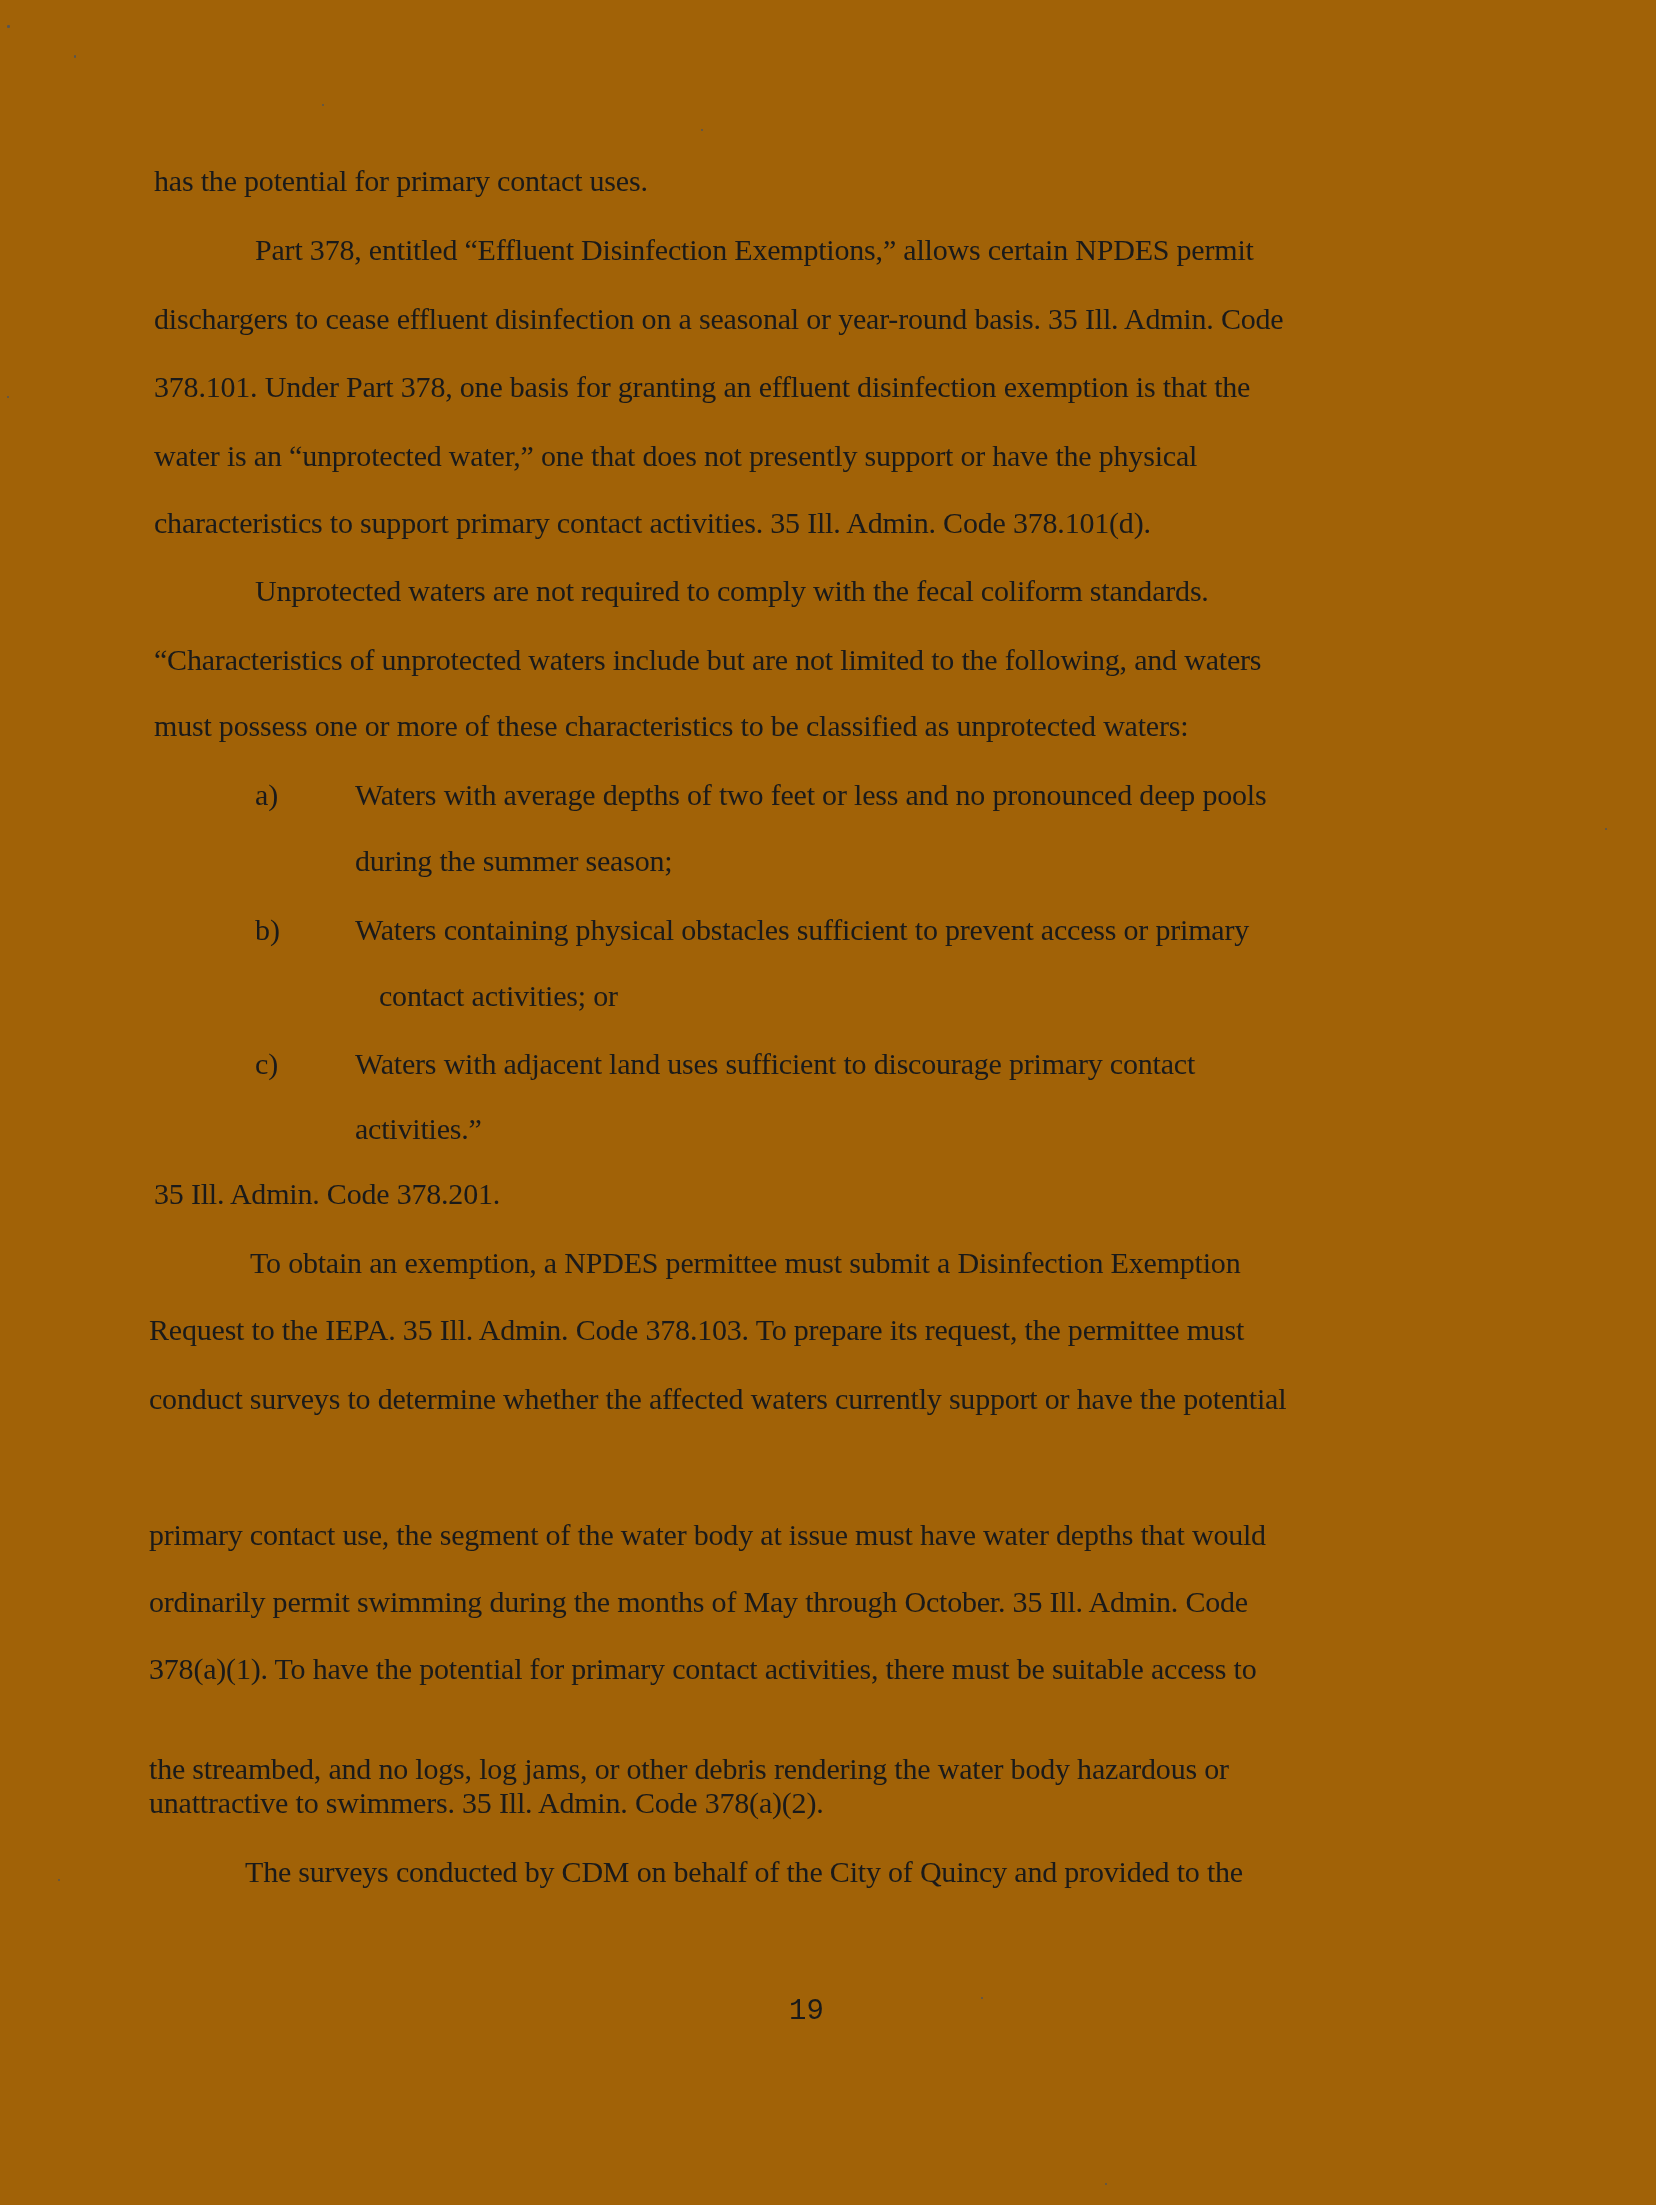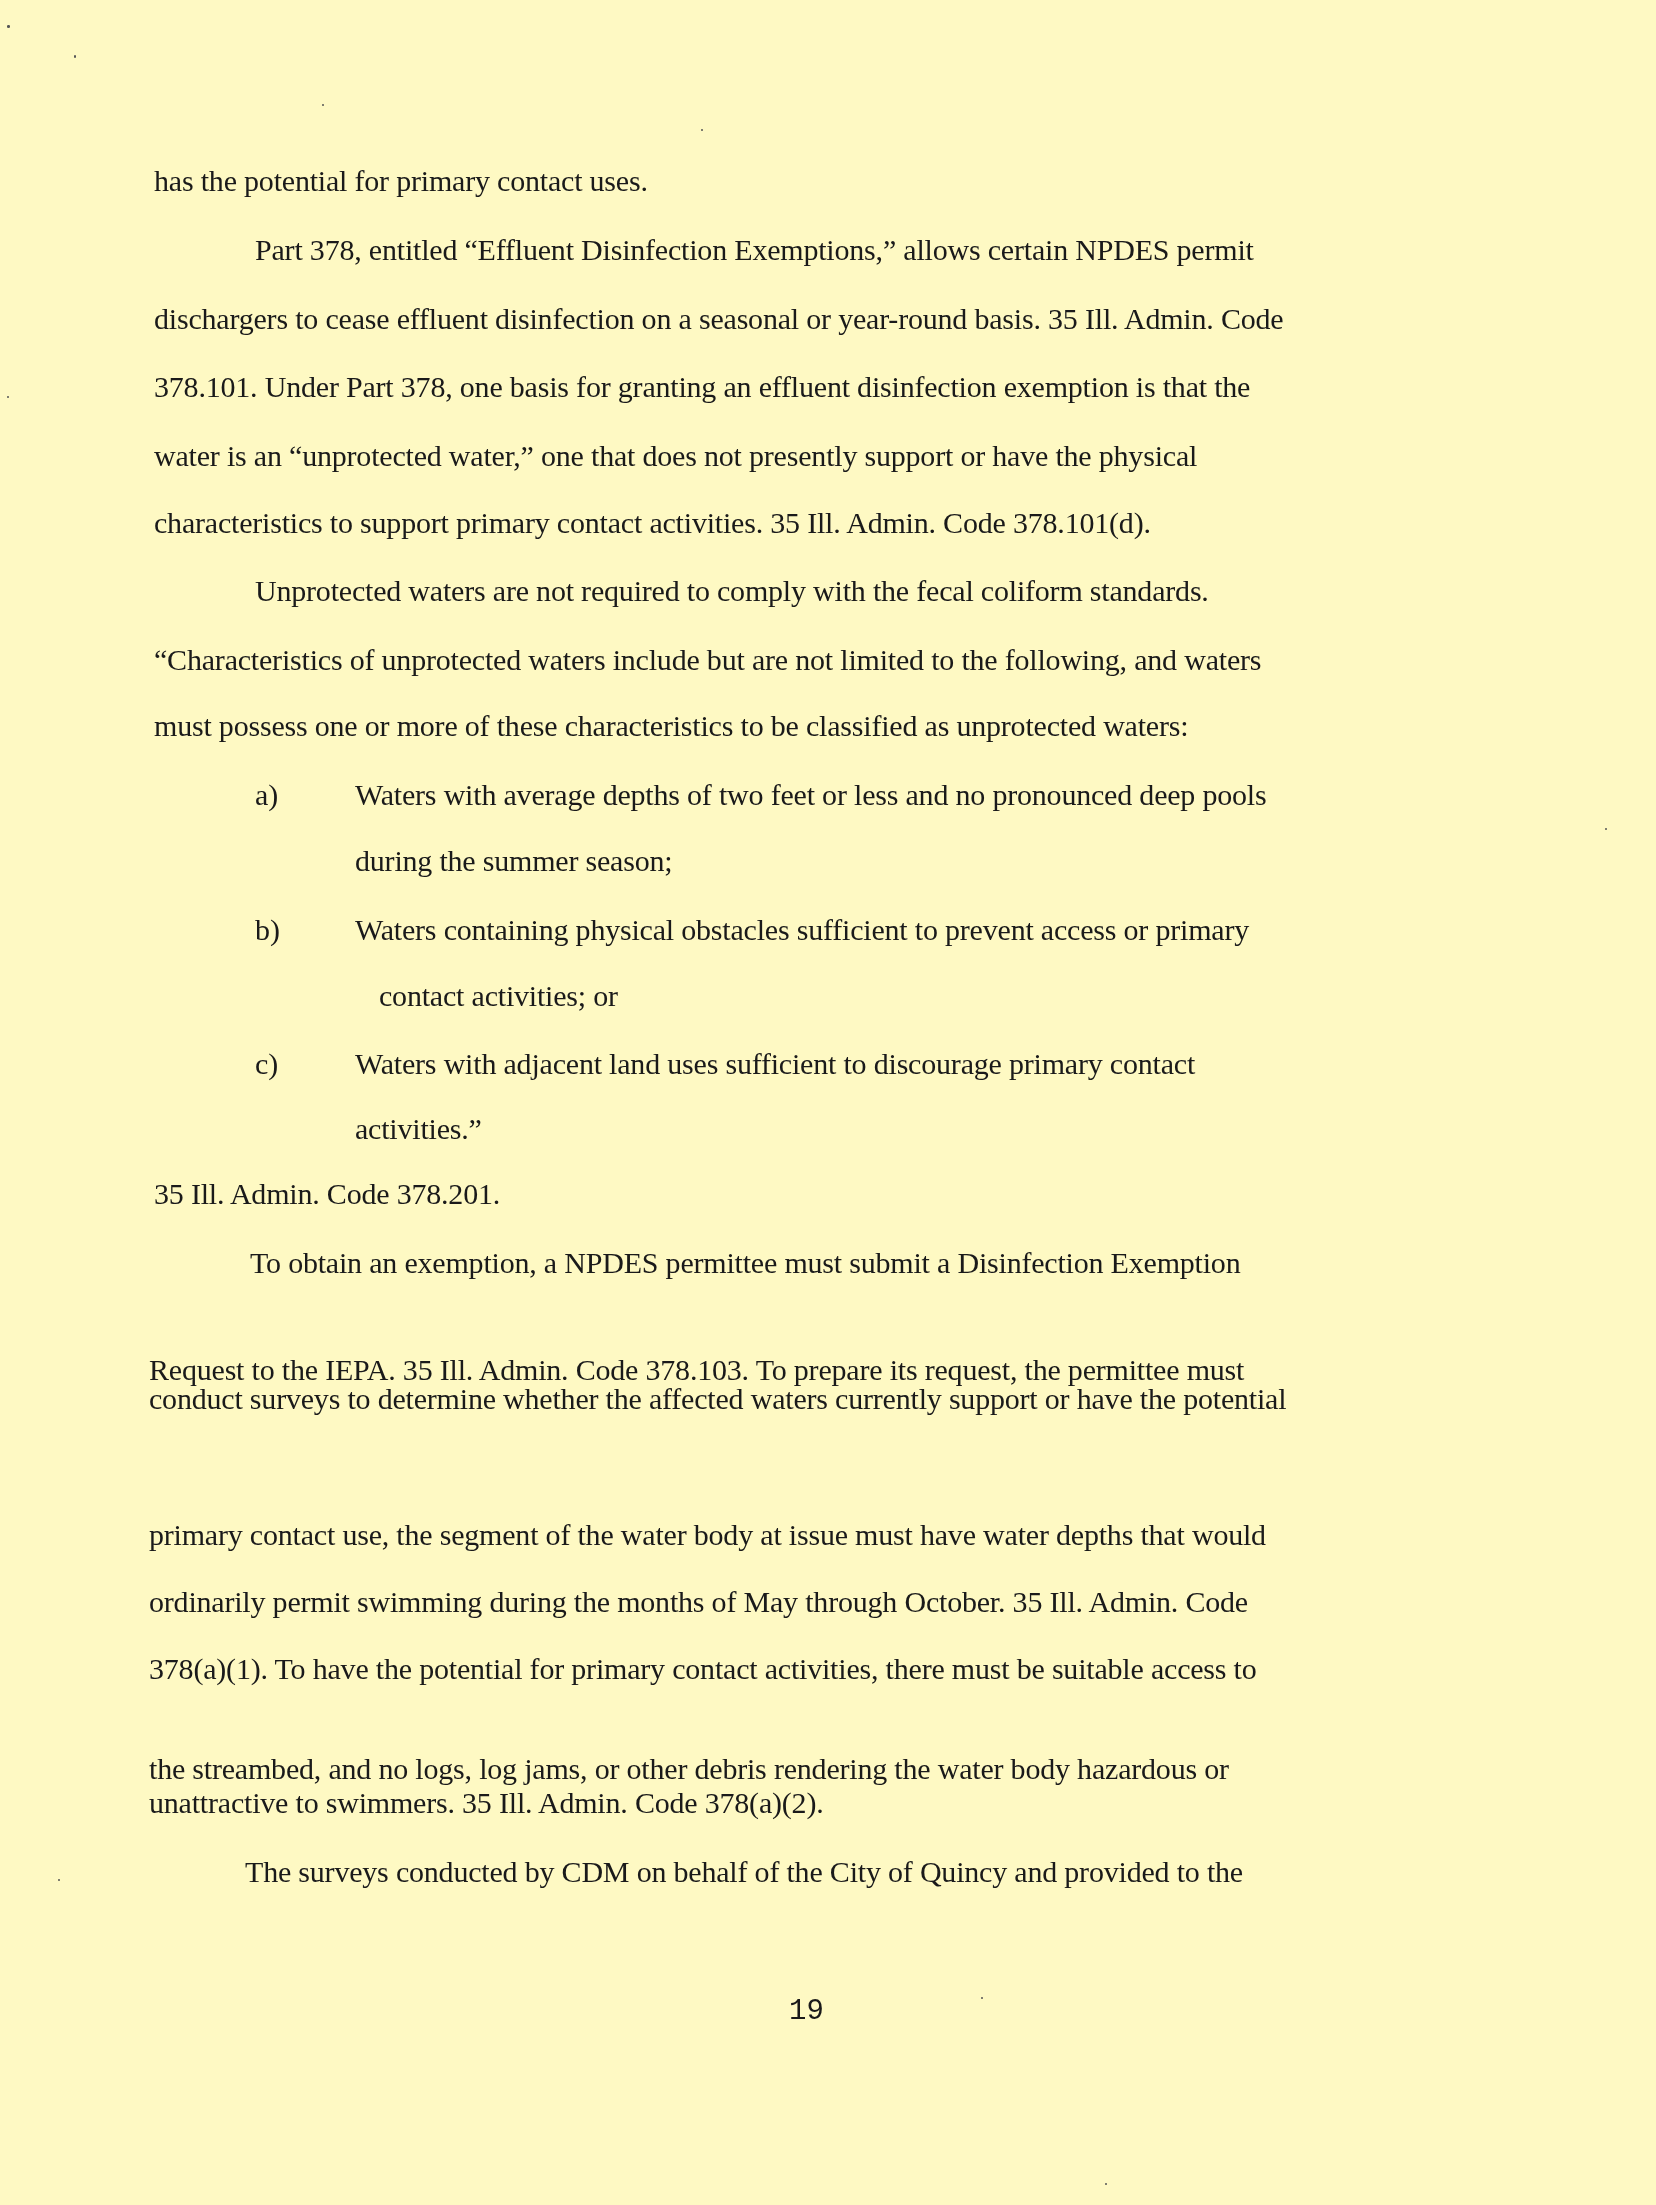--- a/index.html
+++ b/index.html
@@ -4,7 +4,7 @@
 <style>
   html, body { margin: 0; padding: 0; background: #ffffff; }
   body { width: 1657px; height: 2205px; position: relative; overflow: hidden; }
-  .page { position: absolute; left: 0; top: 0; width: 1657px; height: 2205px; background: #fef9c3; }
+  .page { position: absolute; left: 0; top: 0; width: 1657px; height: 2205px; background: #a16207; }
   .line {
     position: absolute;
     font-family: "Liberation Serif", "DejaVu Serif", serif;

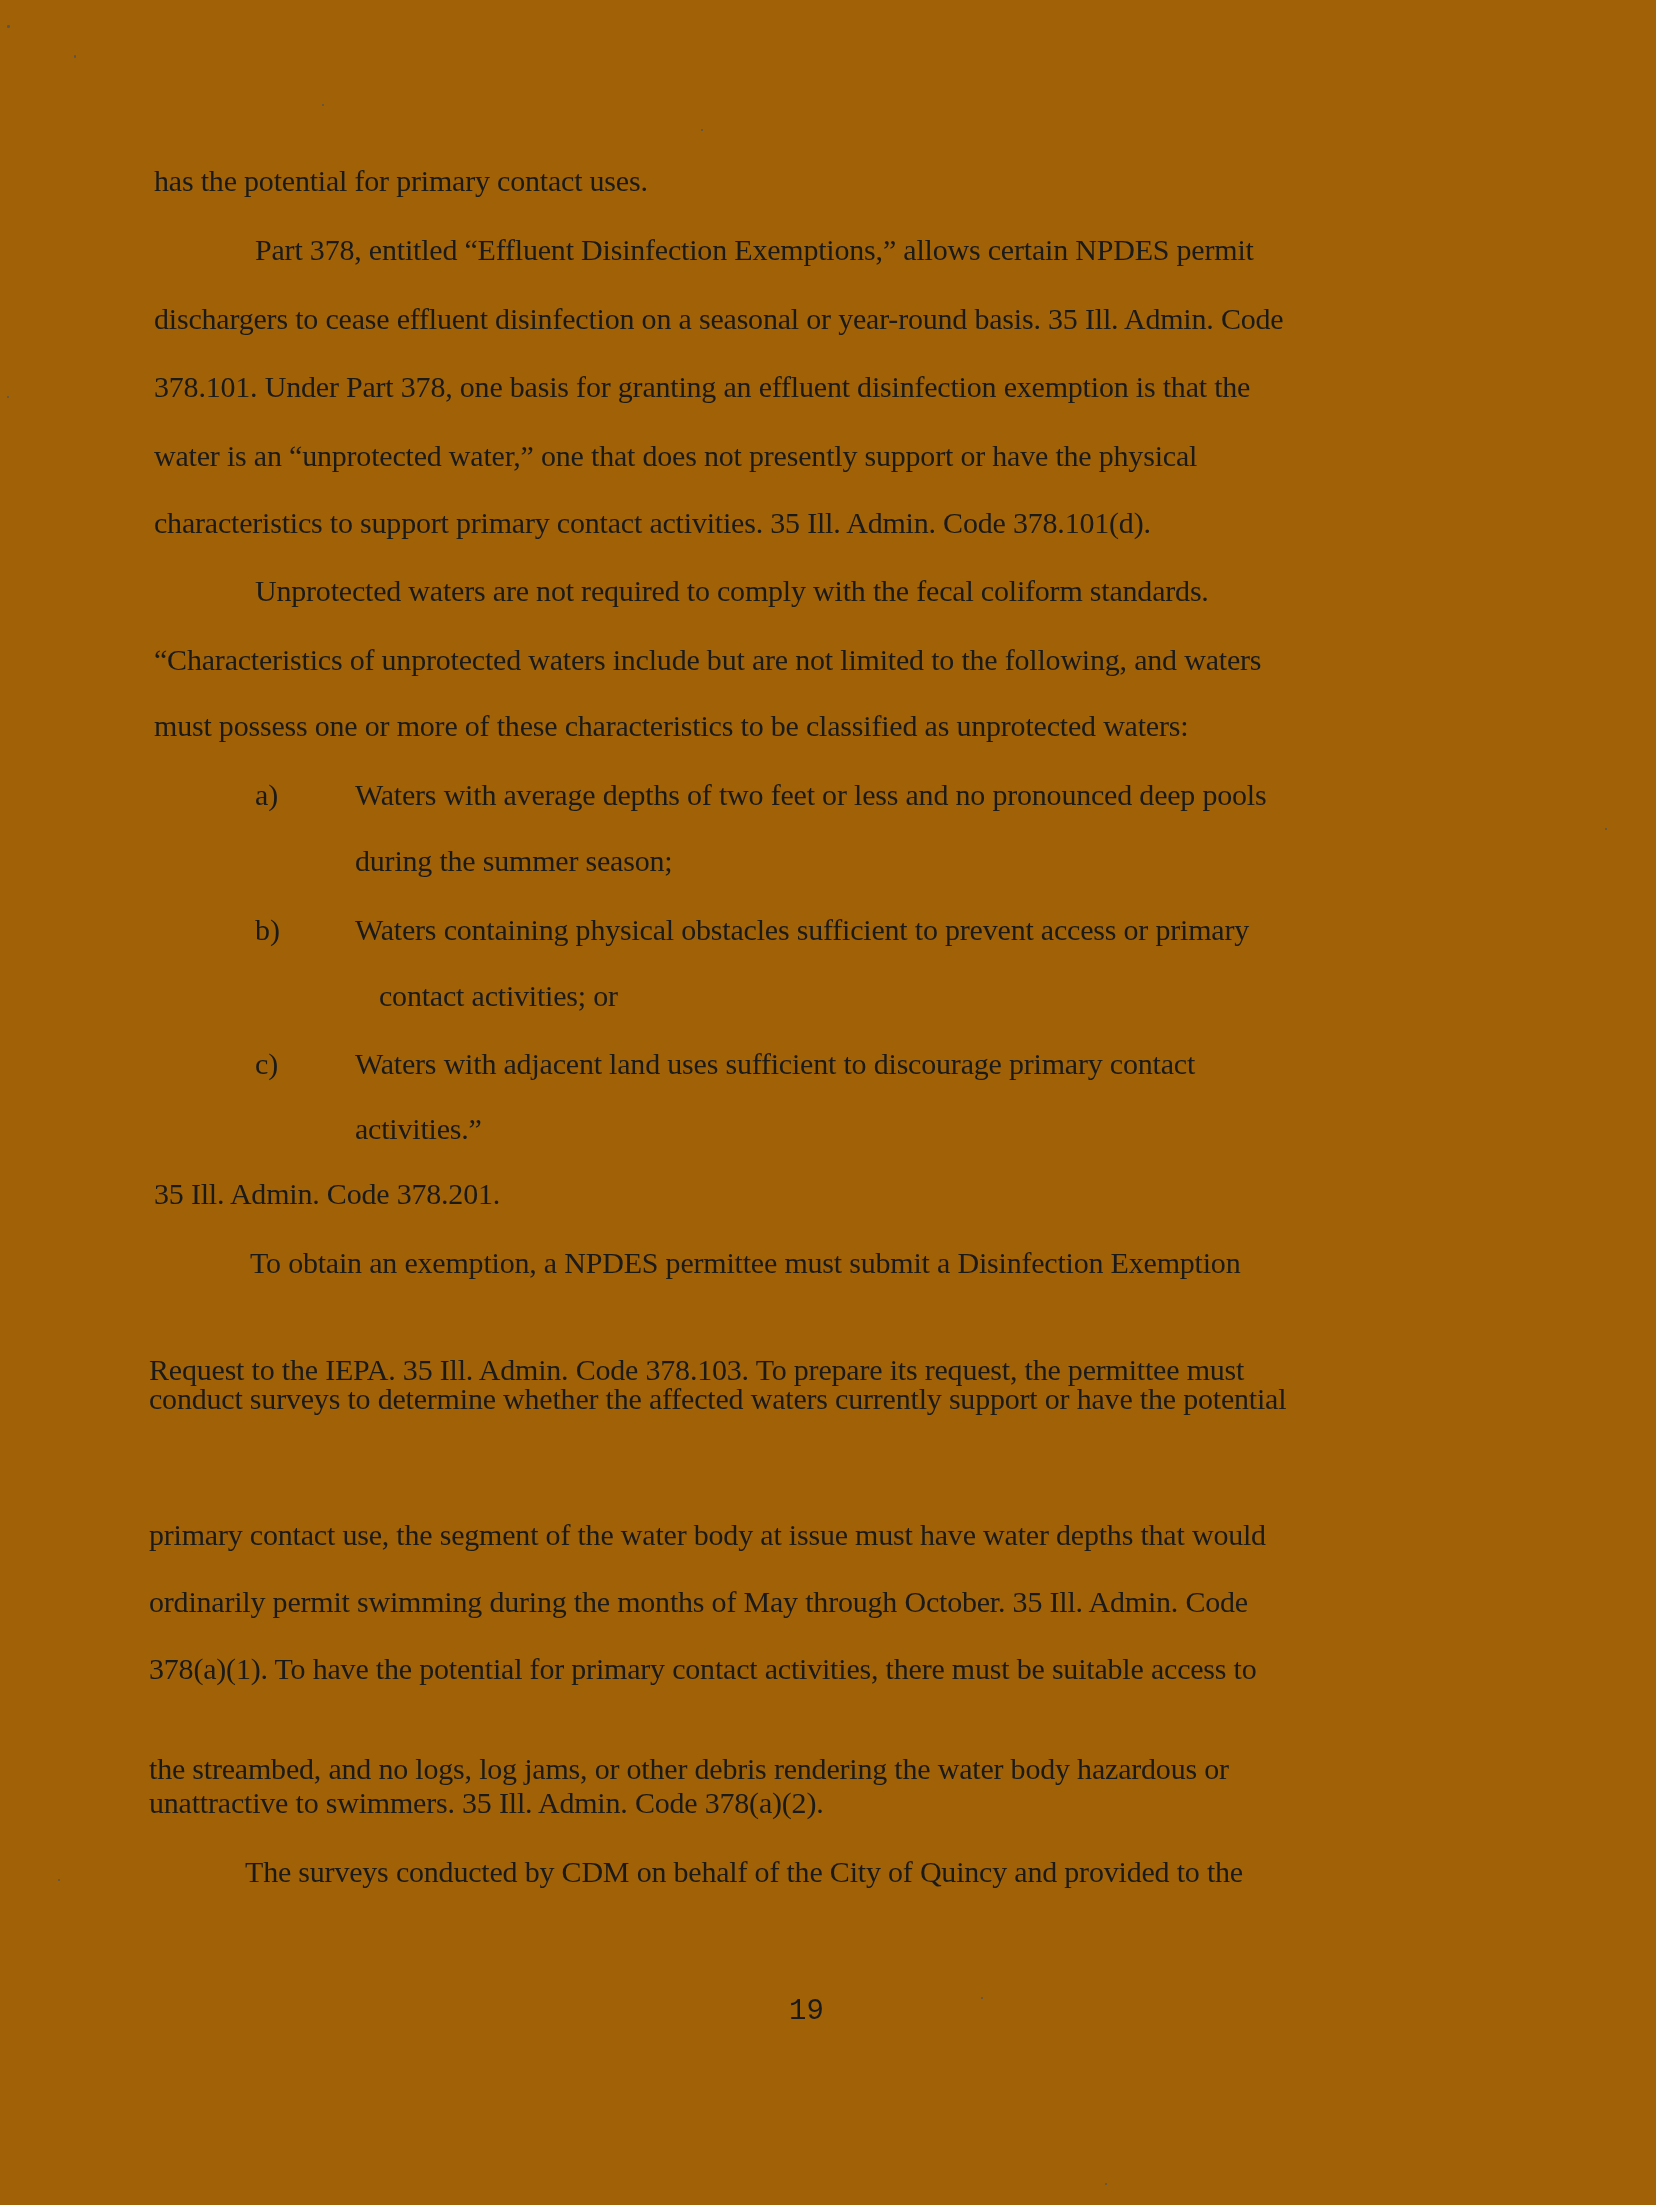--- a/index.html
+++ b/index.html
@@ -66,7 +66,7 @@
   <div class="line" style="left:154px; top:1179px;">35 Ill. Admin. Code 378.201.</div>
 
   <div class="line" style="left:250px; top:1248px;">To obtain an exemption, a NPDES permittee must submit a Disinfection Exemption</div>
-  <div class="line" style="left:149px; top:1315px;margin-top:40px;">Request to the IEPA.  35 Ill. Admin. Code 378.103.  To prepare its request, the permittee must</div>
+  <div class="line" style="left:149px; top:1315px;">Request to the IEPA.  35 Ill. Admin. Code 378.103.  To prepare its request, the permittee must</div>
   <div class="line" style="left:149px; top:1384px;">conduct surveys to determine whether the affected waters currently support or have the potential</div>
   <div class="line" style="left:149px; top:1520px;">primary contact use, the segment of the water body at issue must have water depths that would</div>
   <div class="line" style="left:149px; top:1587px;">ordinarily permit swimming during the months of May through October.  35 Ill. Admin. Code</div>

